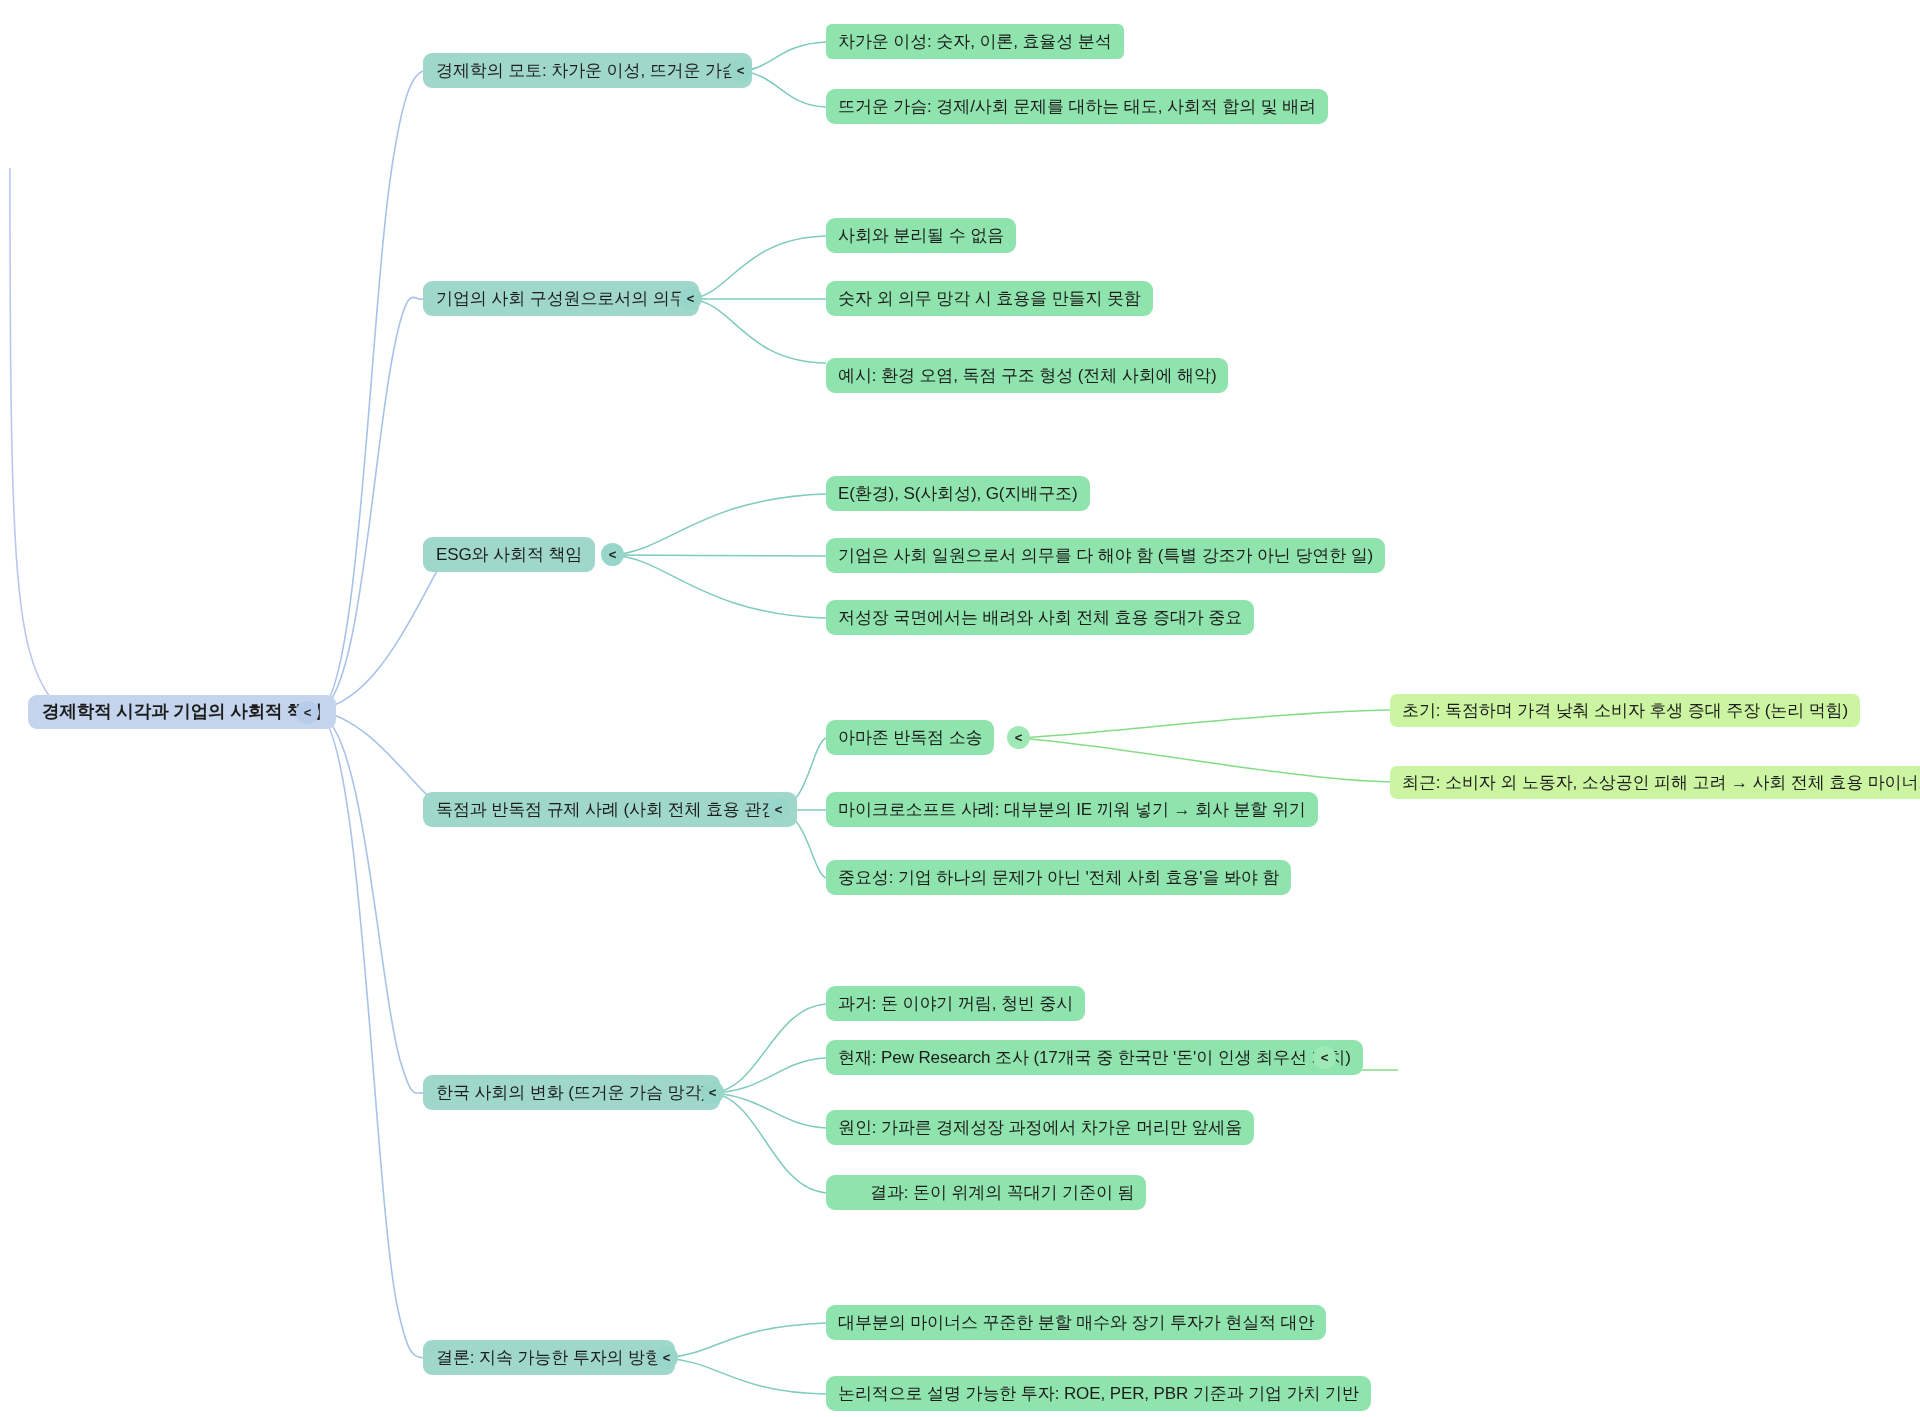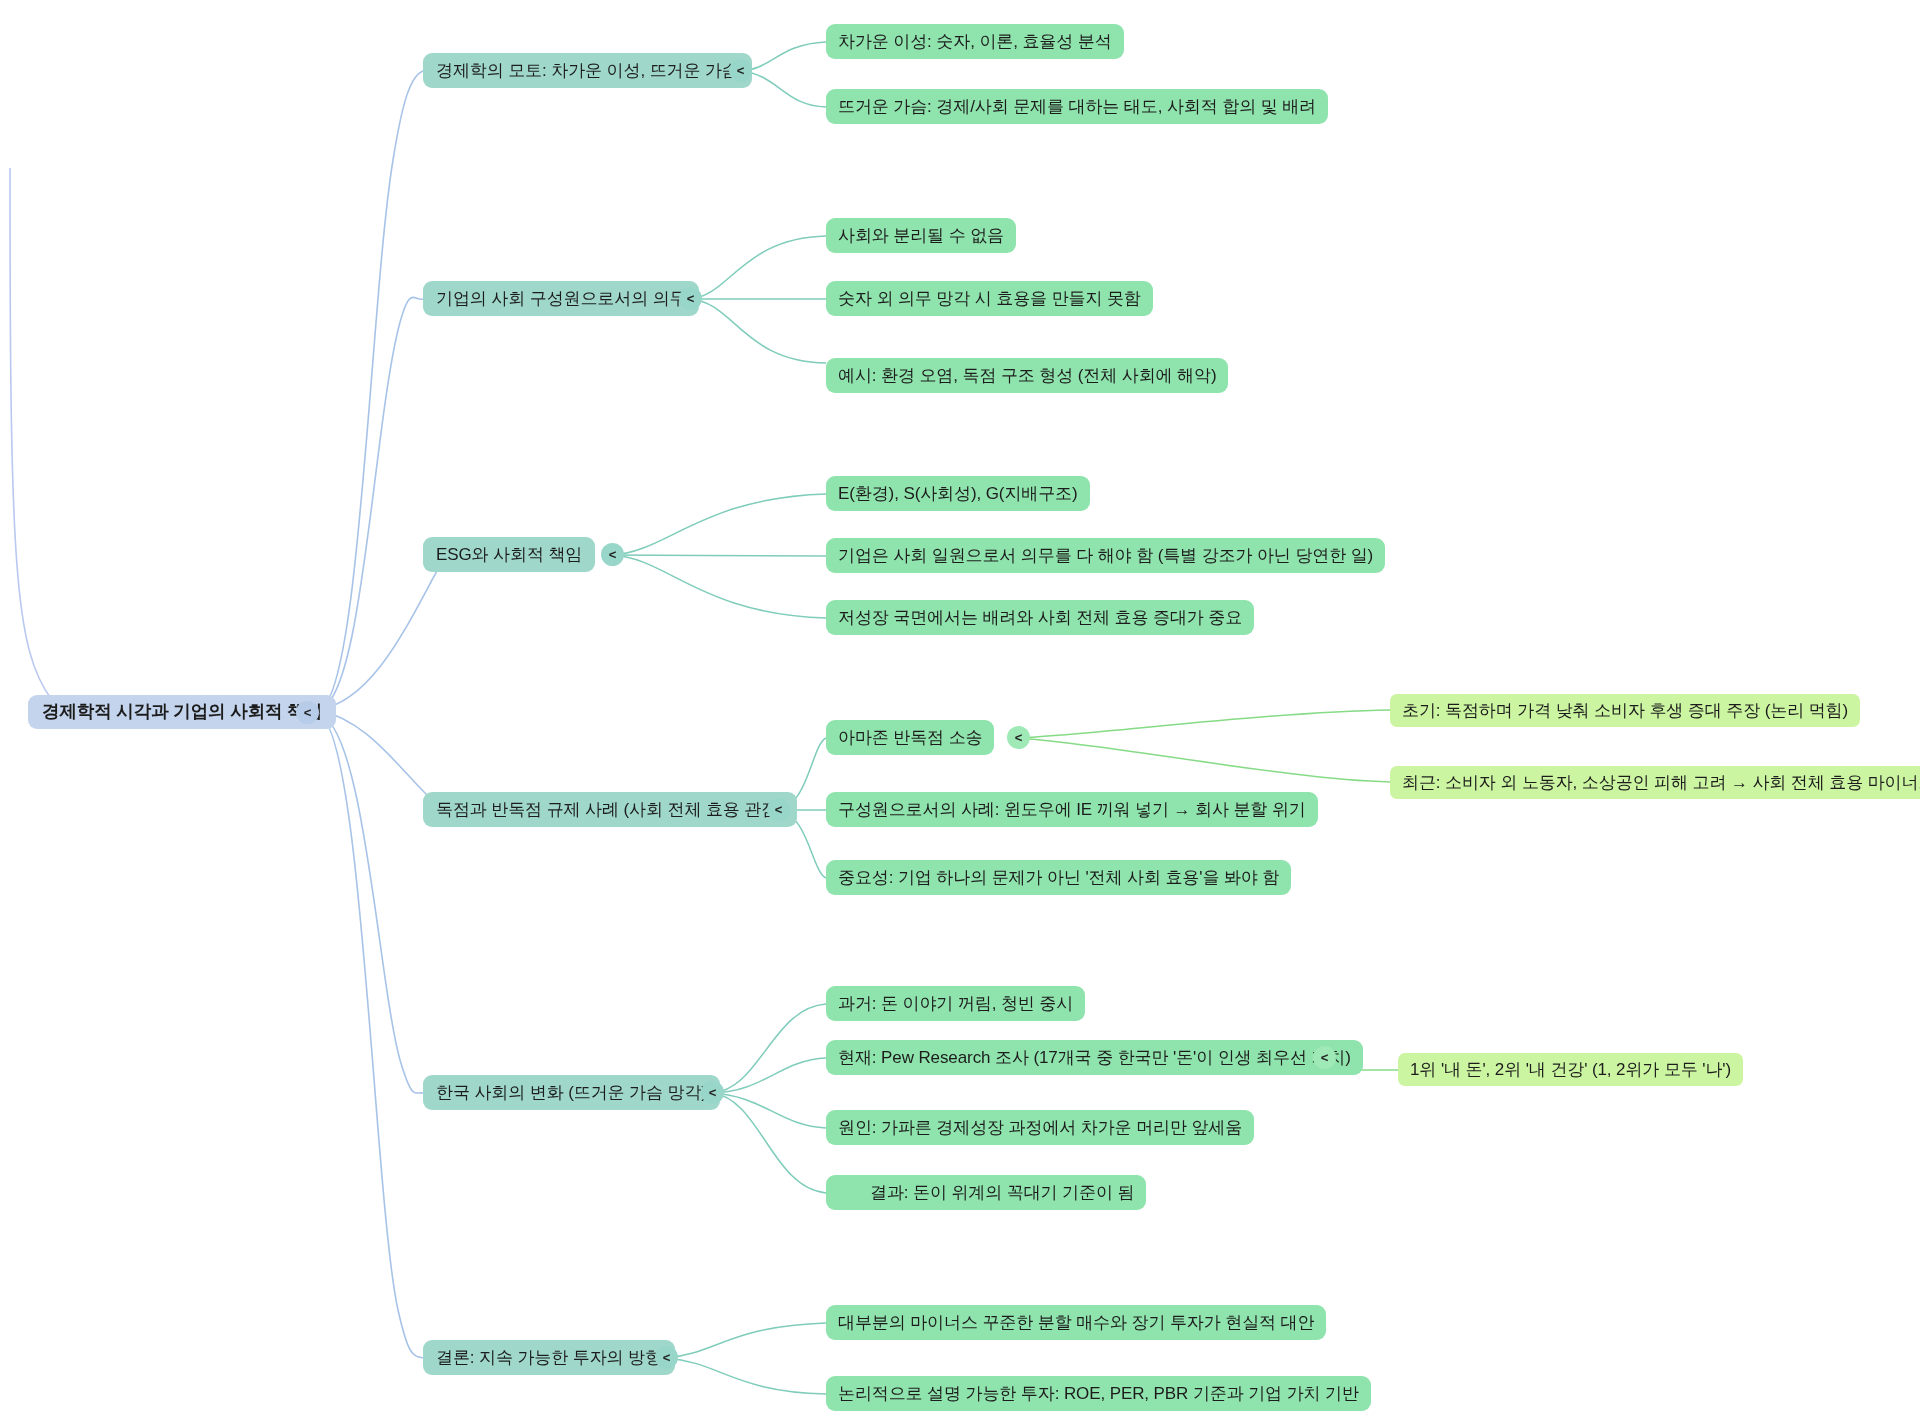--- a/index.html
+++ b/index.html
@@ -144,7 +144,7 @@
   </div>
   <div class="collapse collapse-l1" style="left:729px; top:59px;">&lt;</div>
 
-  <div class="node node-l2" style="left:826px; top:24px;">
+  <div class="node node-l2" style="left:826px; top:24px;border-radius:6px;">
     <span>차가운 이성: 숫자, 이론, 효율성 분석</span>
   </div>
   <div class="node node-l2" style="left:826px; top:89px;">

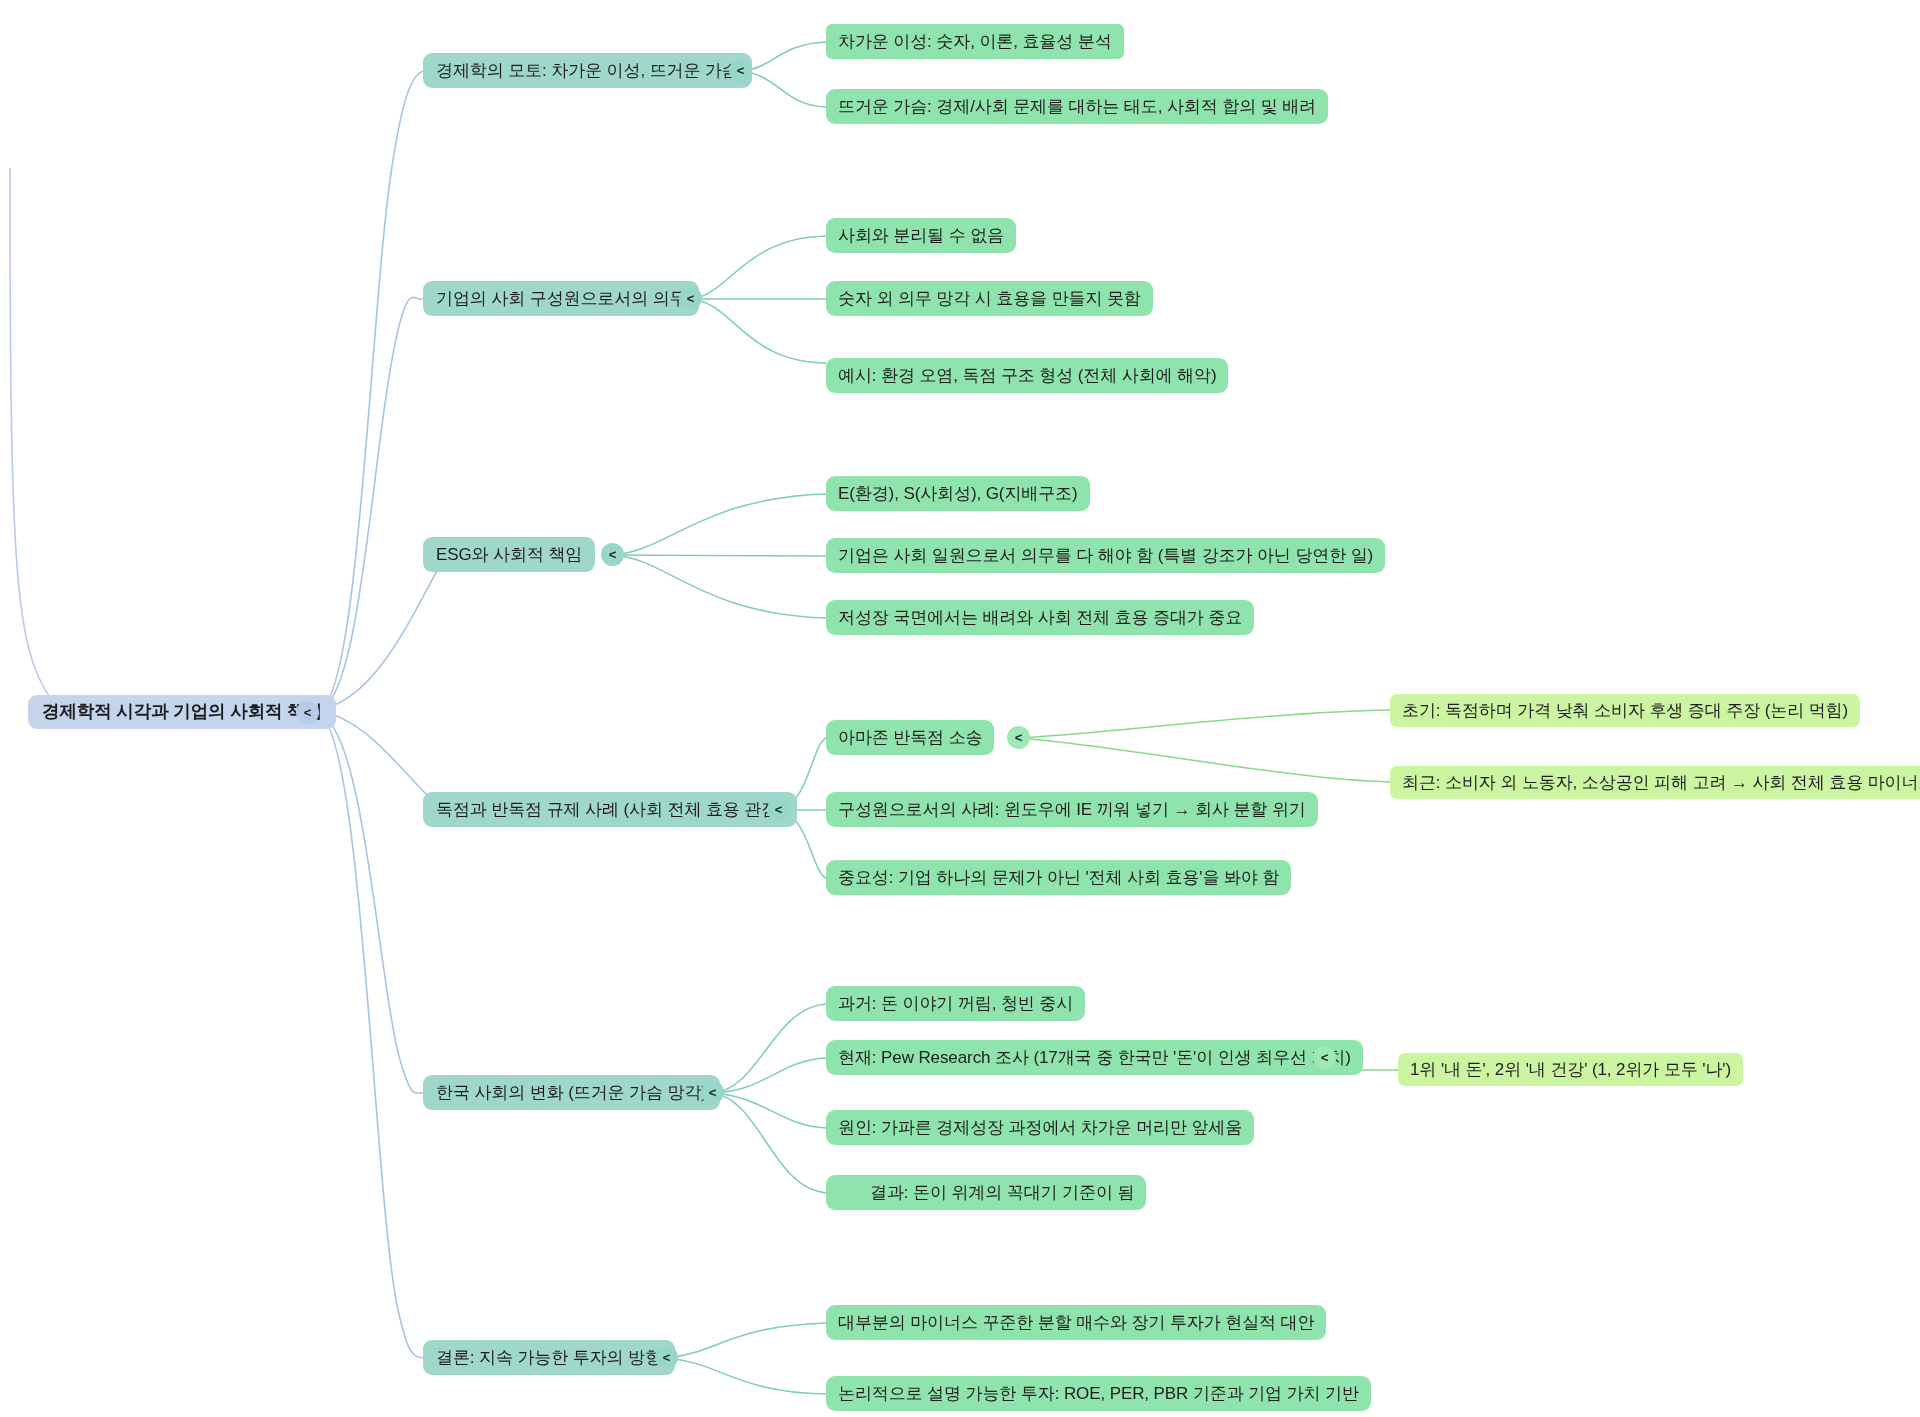--- a/index.html
+++ b/index.html
@@ -199,7 +199,7 @@
   </div>
 
   <div class="node node-l2" style="left:826px; top:792px;">
-    <span>구성원으로서의 사례: 윈도우에 IE 끼워 넣기 → 회사 분할 위기</span>
+    <span>마이크로소프트 사례: 대부분의 IE 끼워 넣기 → 회사 분할 위기</span>
   </div>
   <div class="node node-l2" style="left:826px; top:860px;">
     <span>중요성: 기업 하나의 문제가 아닌 '전체 사회 효용'을 봐야 함</span>

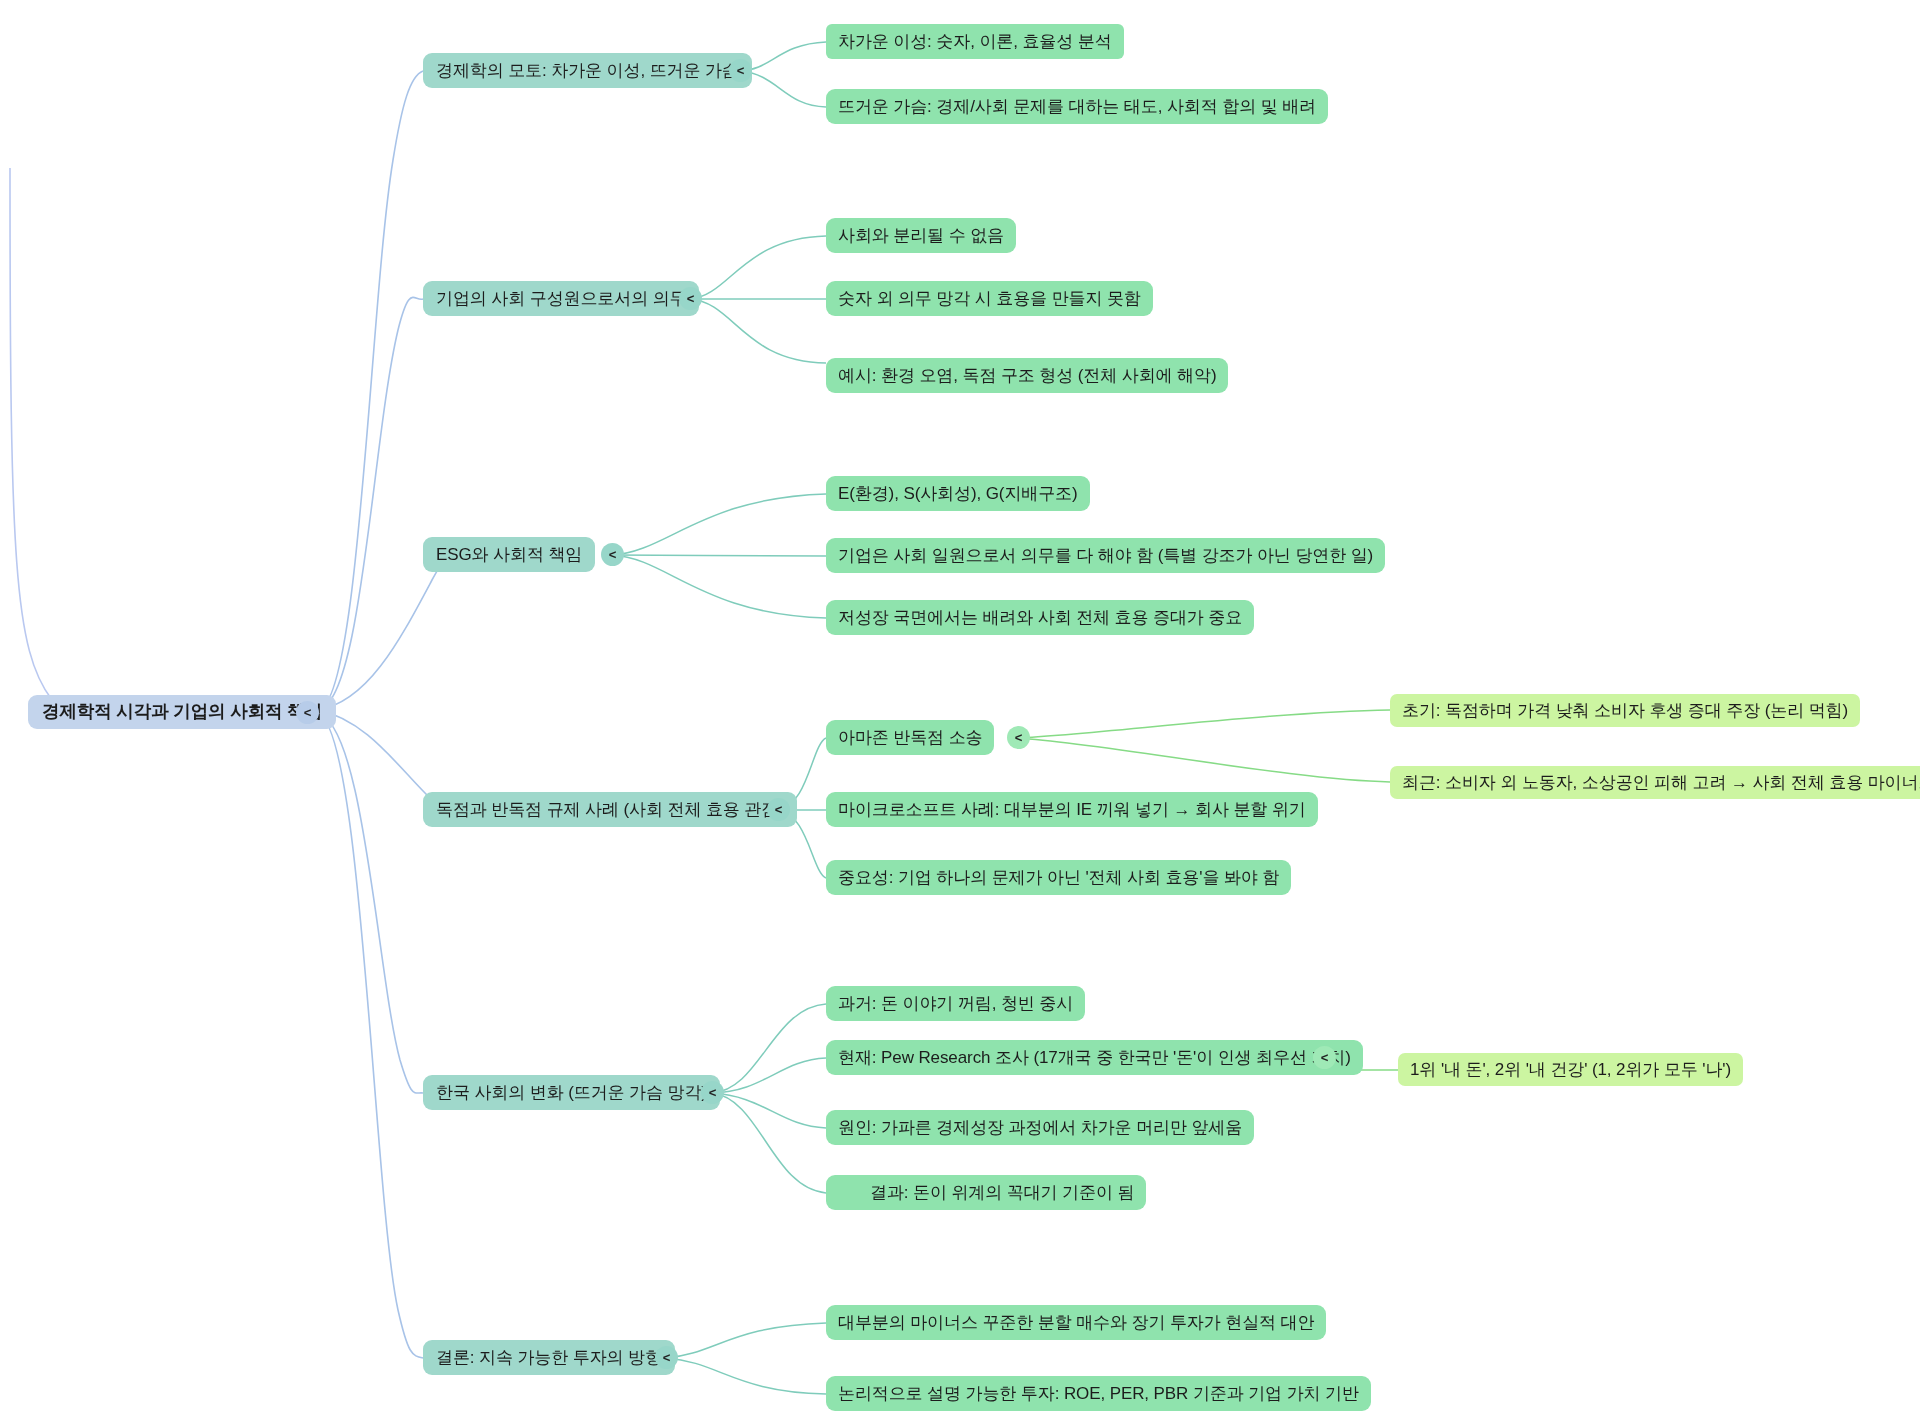--- a/index.html
+++ b/index.html
@@ -217,9 +217,6 @@
     <span>현재: Pew Research 조사 (17개국 중 한국만 '돈'이 인생 최우선 가치)</span>
   </div>
   <div class="collapse collapse-l2" style="left:1313px; top:1046px;">&lt;</div>
-  <div class="node node-l3" style="left:1398px; top:1053px;">
-    <span>1위 '내 돈', 2위 '내 건강' (1, 2위가 모두 '나')</span>
-  </div>
 
   <div class="node node-l2" style="left:826px; top:1110px;">
     <span>원인: 가파른 경제성장 과정에서 차가운 머리만 앞세움</span>

